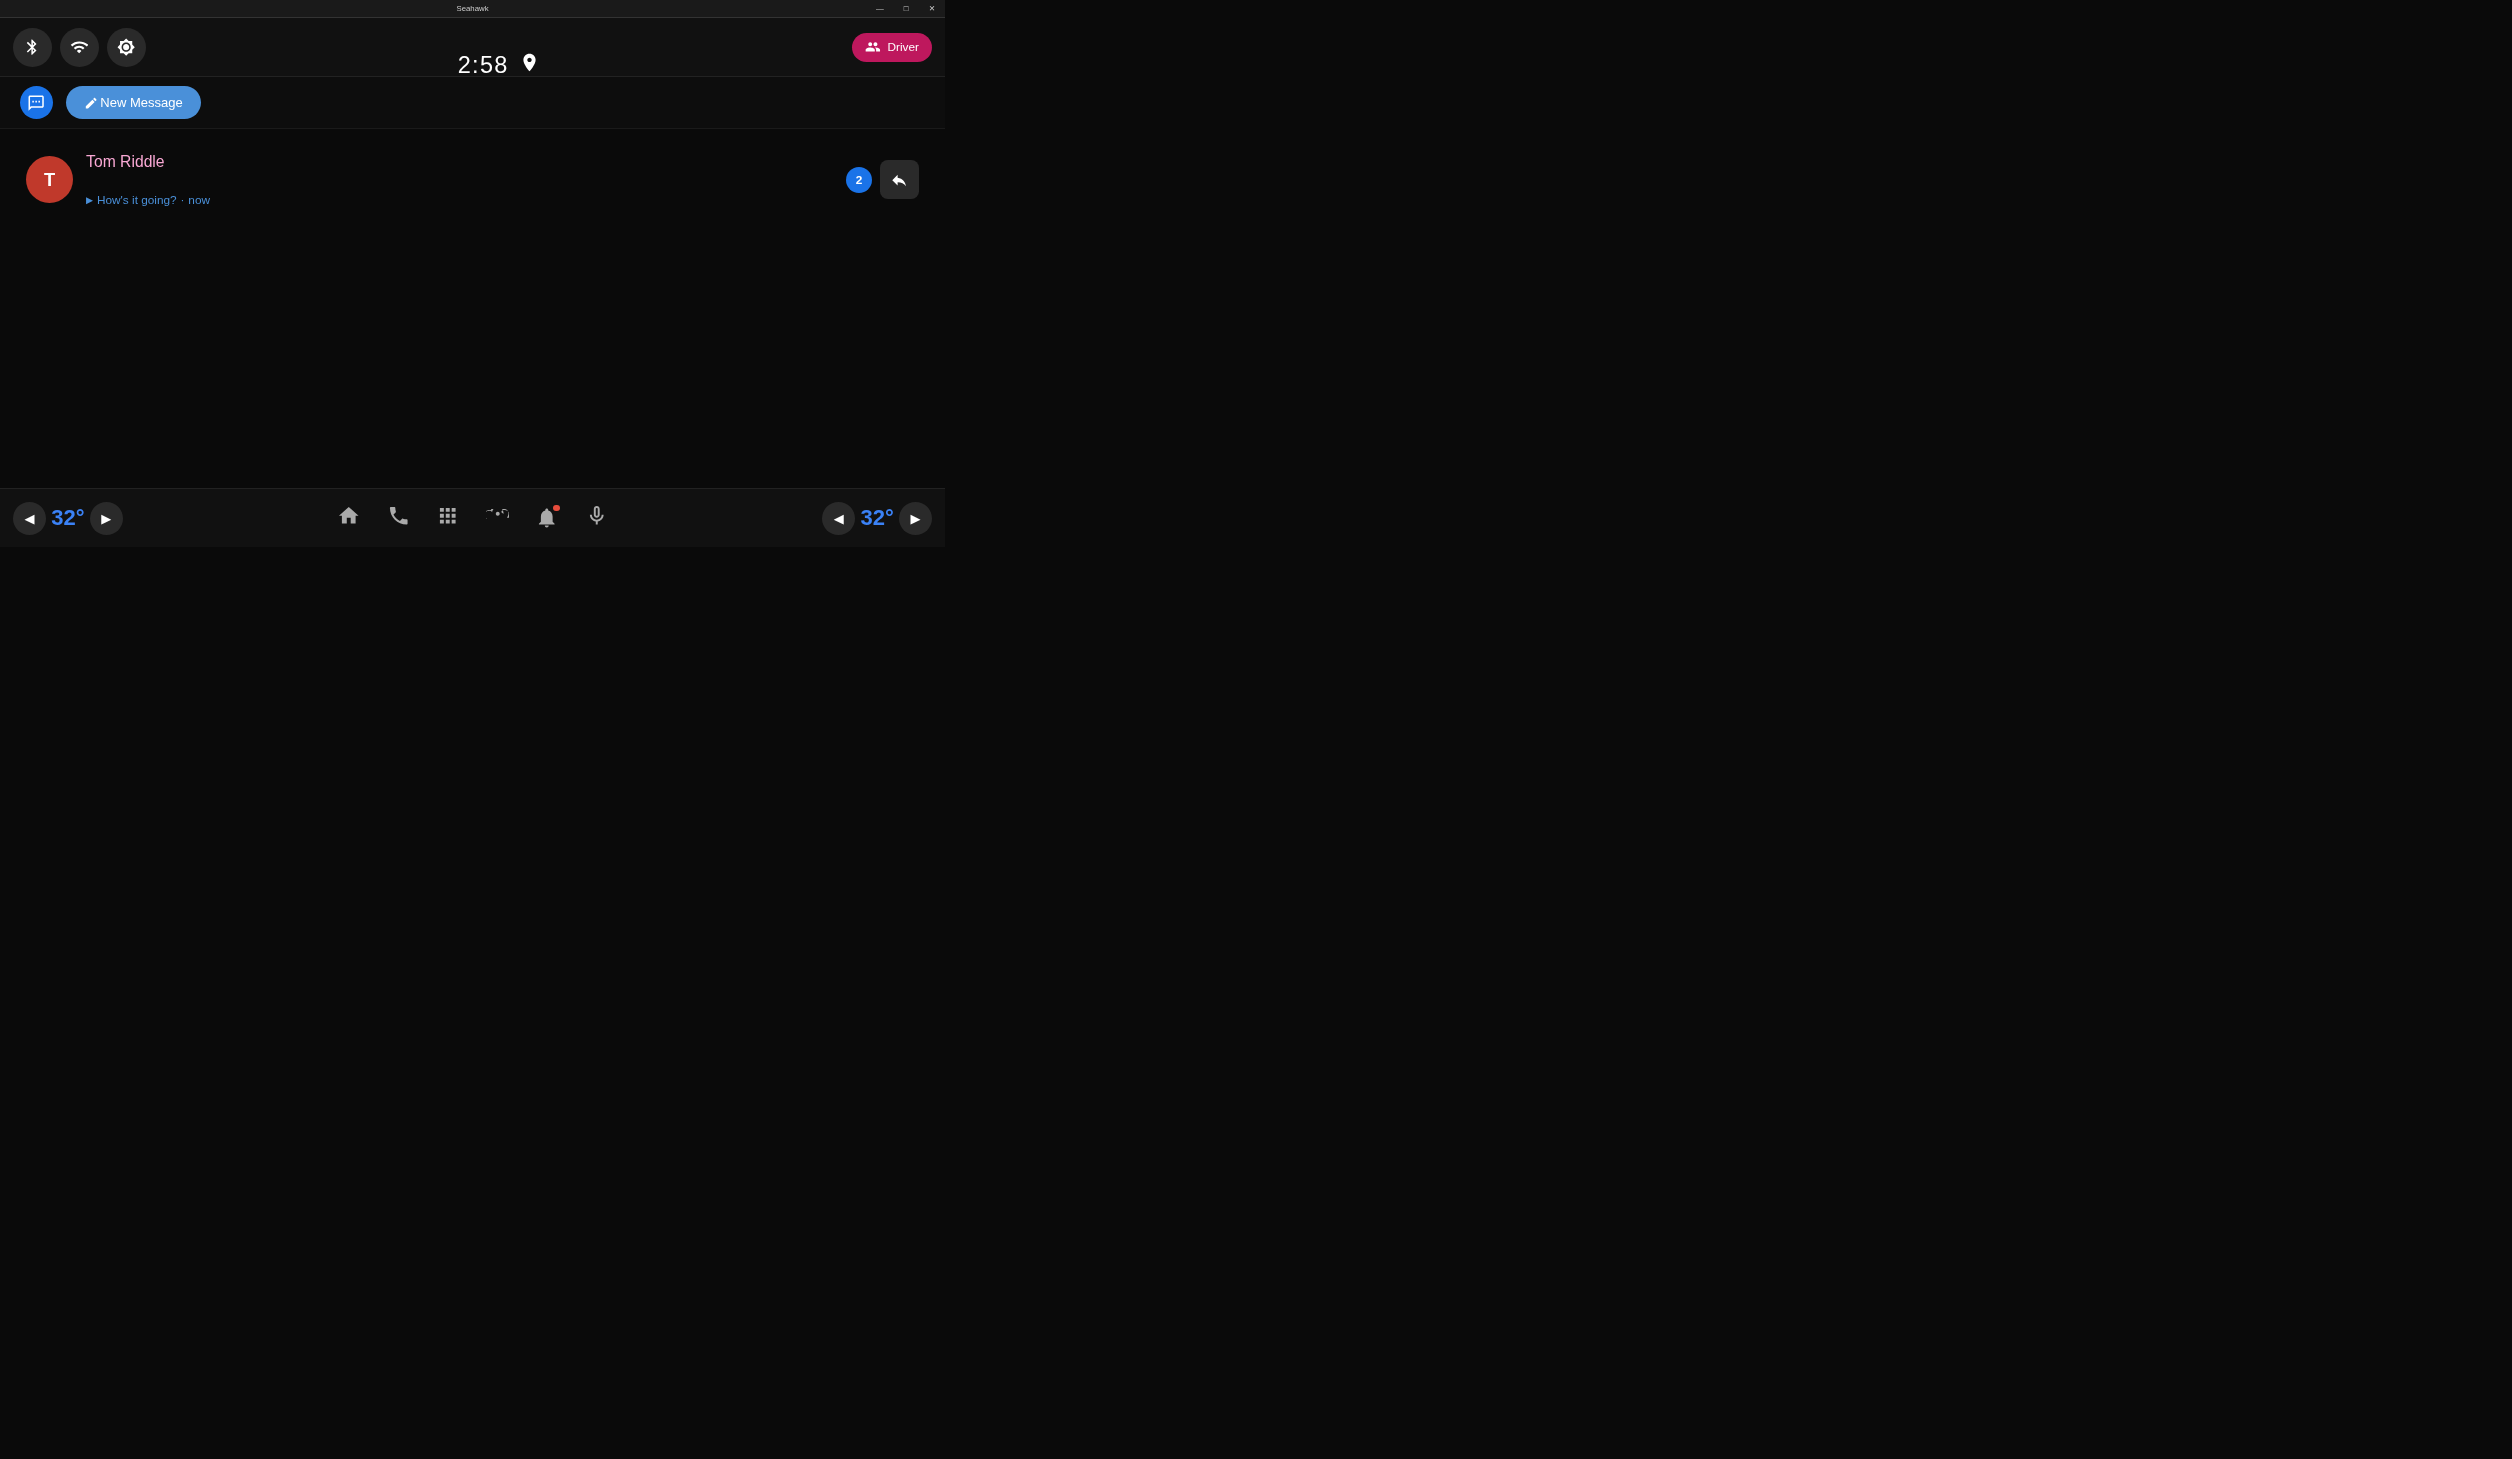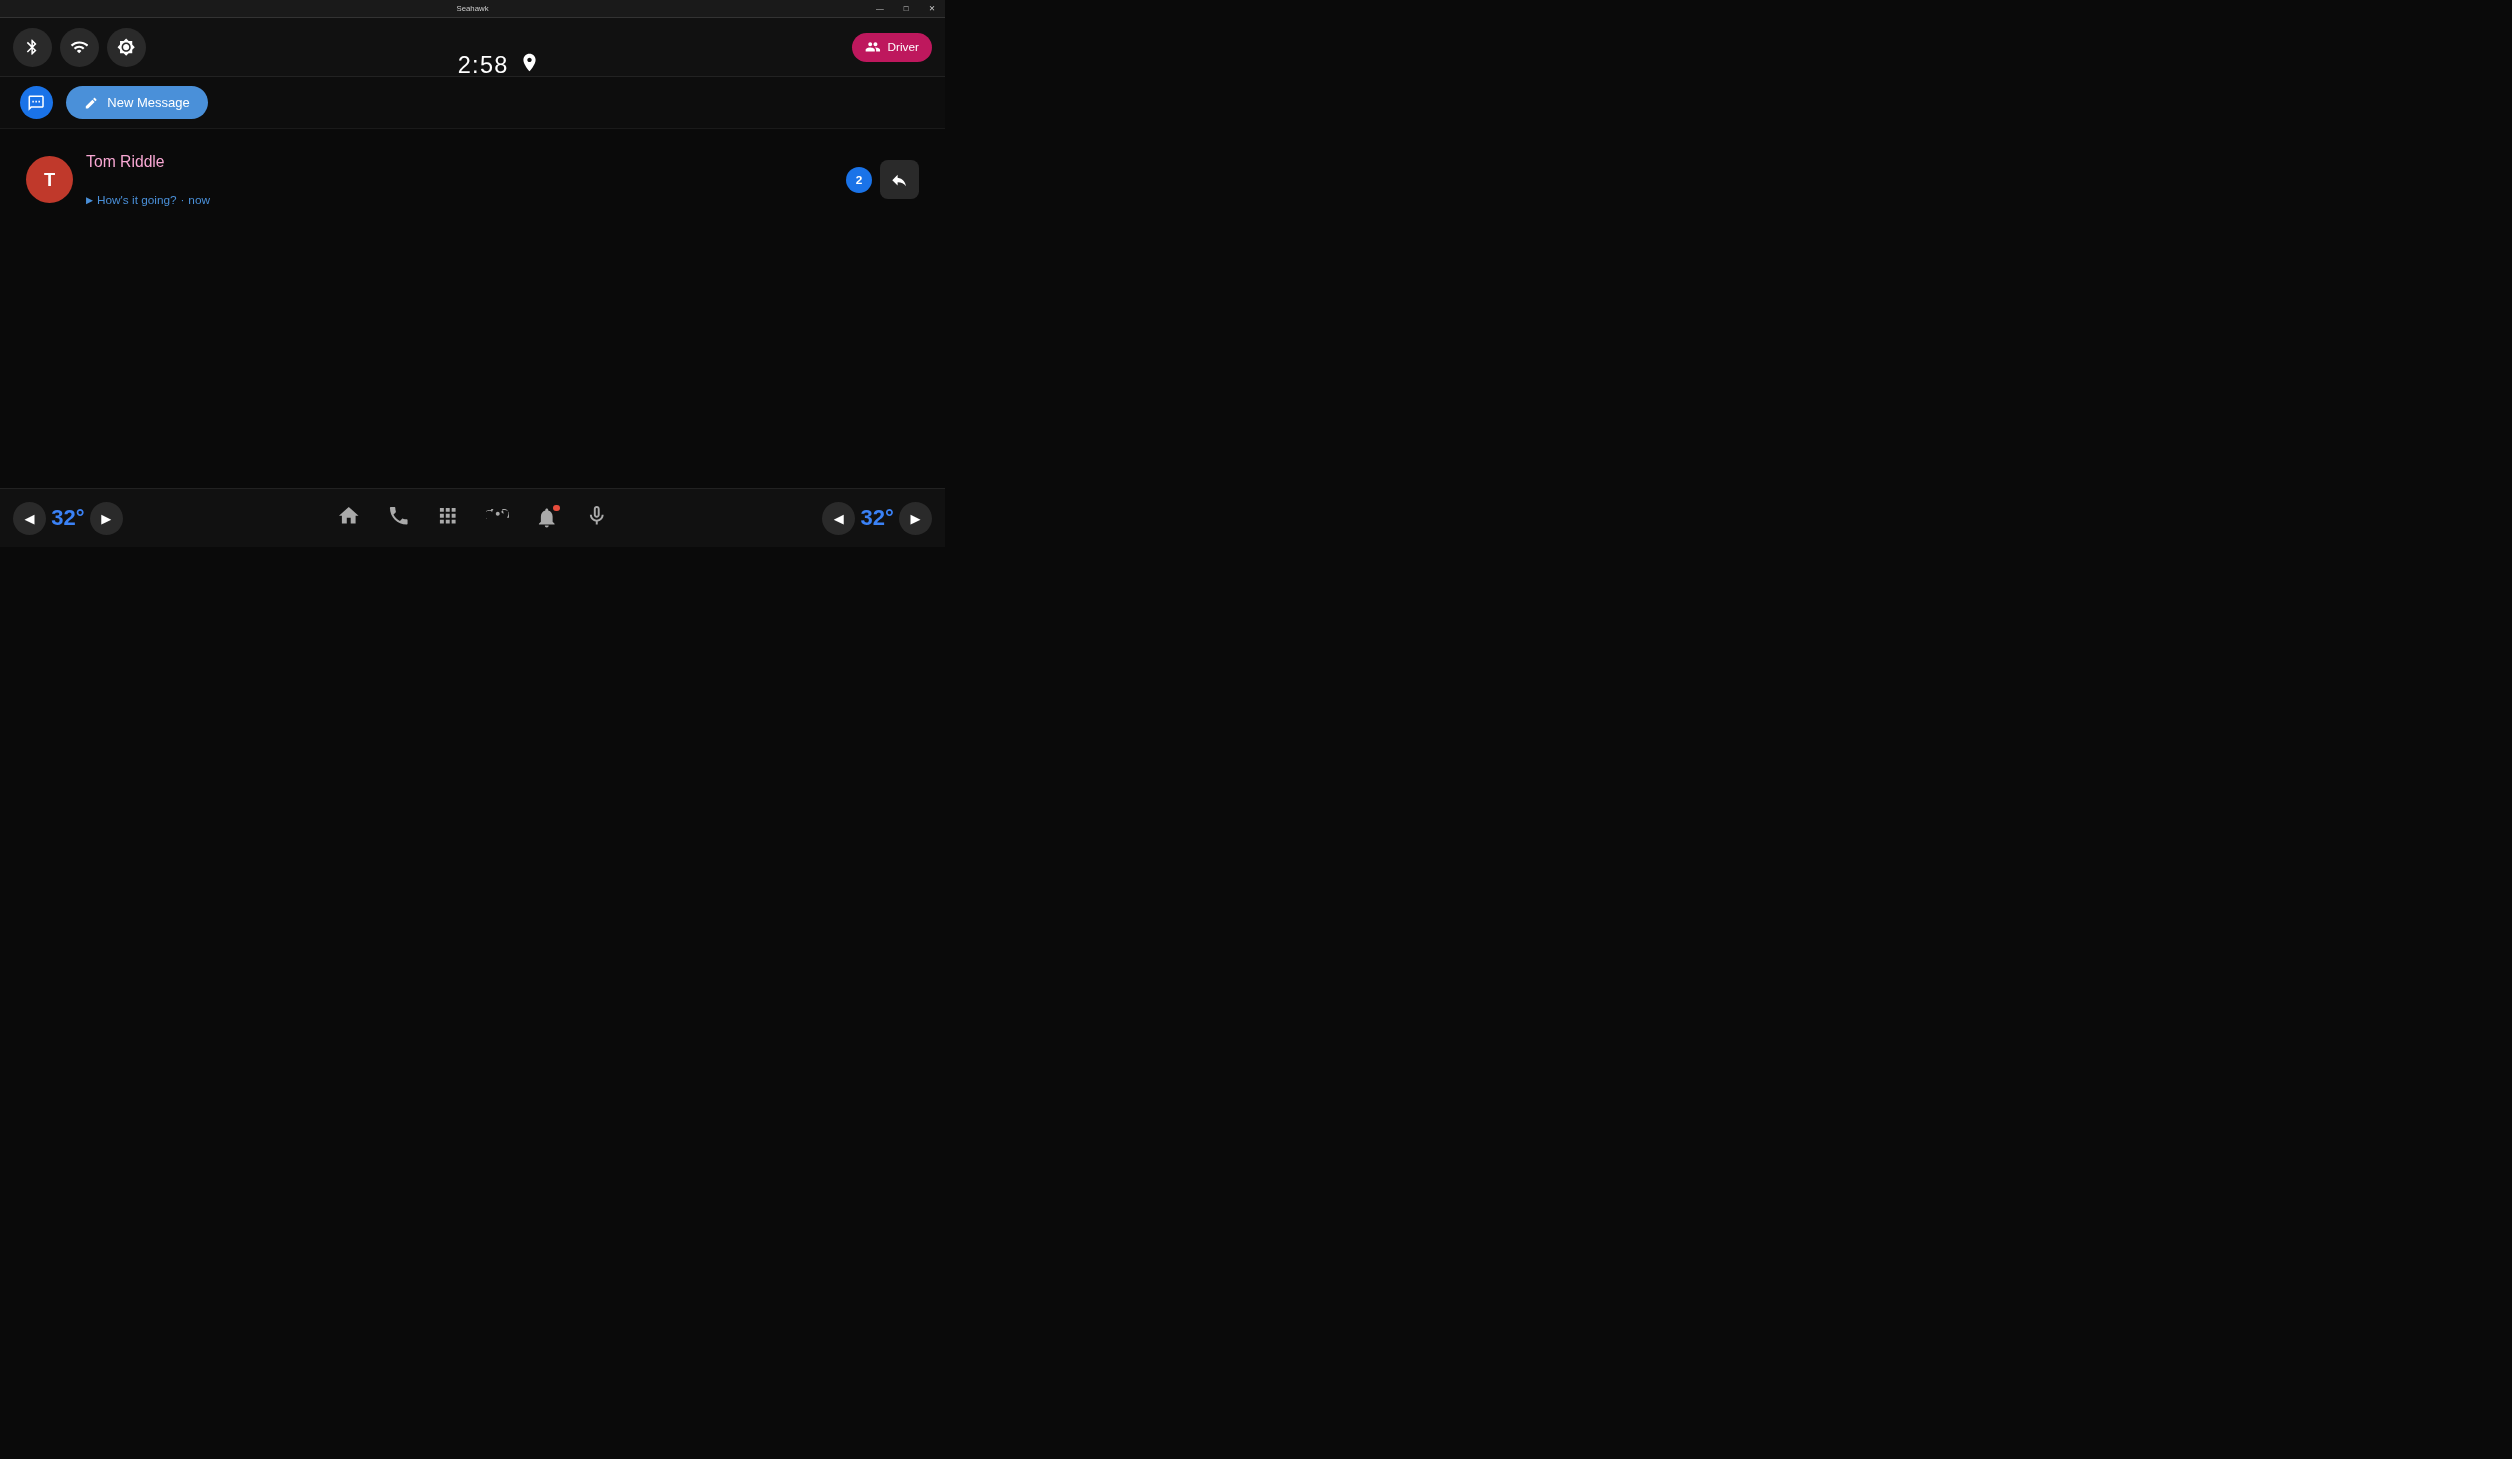--- a/index.html
+++ b/index.html
@@ -143,7 +143,7 @@
       cursor: pointer;
       display: flex;
       align-items: center;
-      gap: 9px;
+      gap: 2px;
       font-weight: 500;
     }
 

